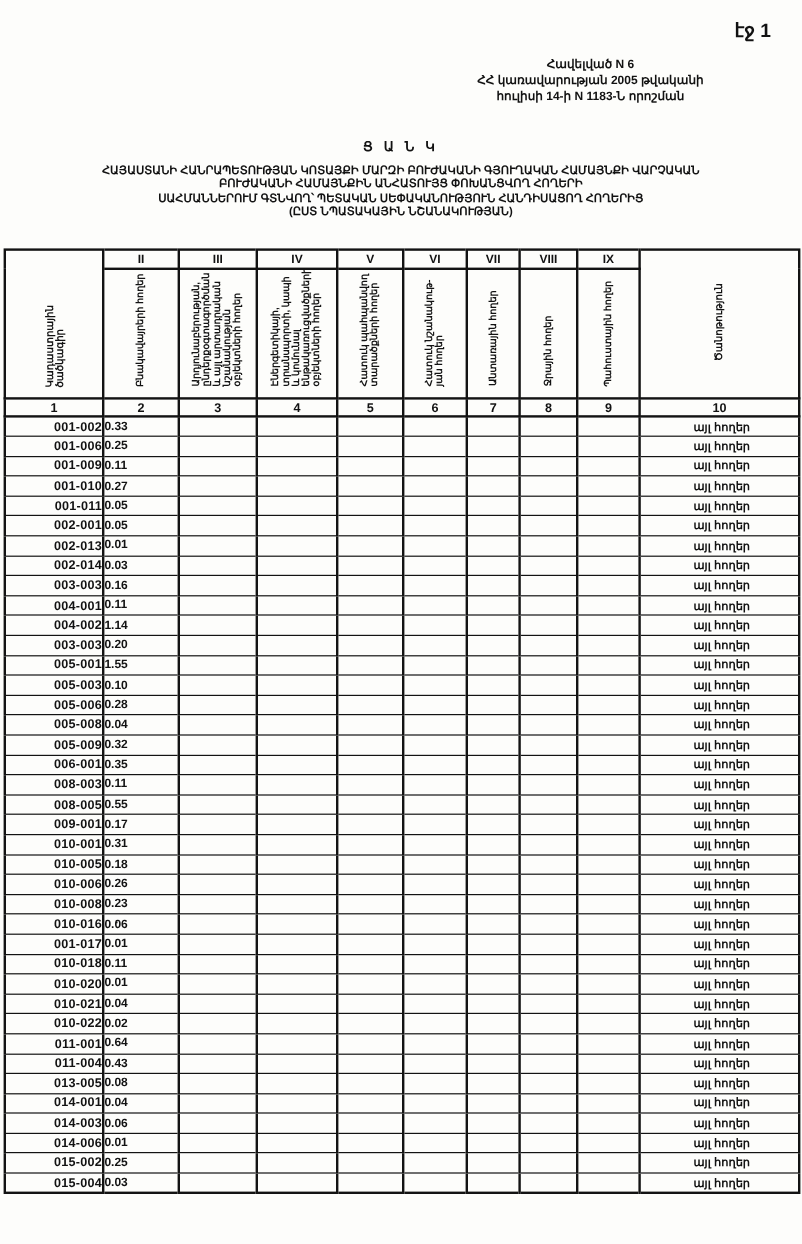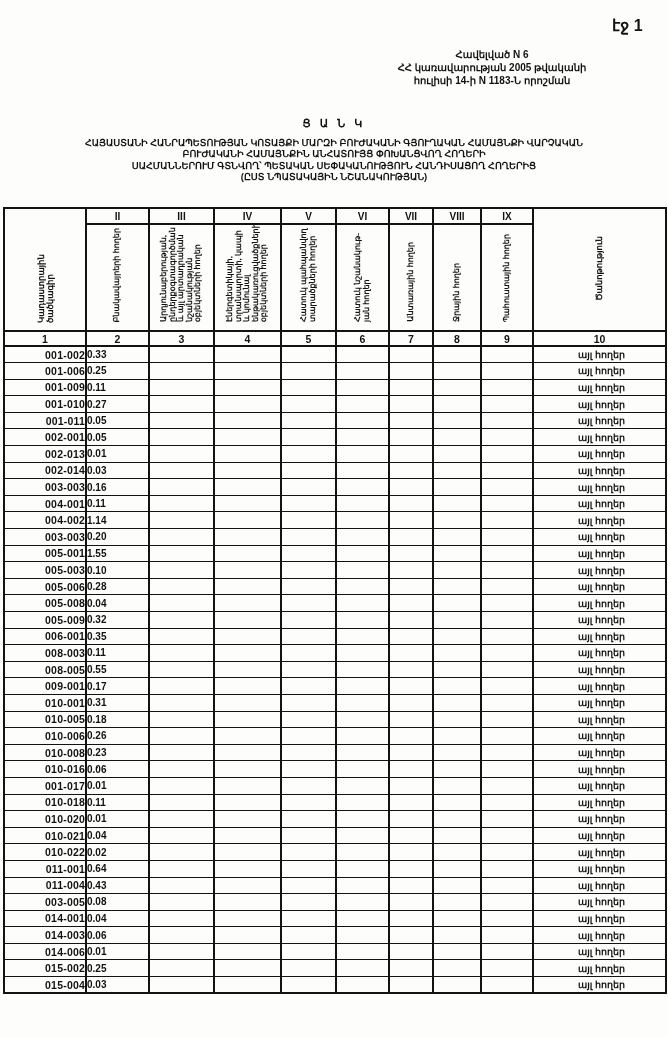--- a/index.html
+++ b/index.html
@@ -556,7 +556,7 @@
   </tr>
 
   <tr class="data">
-    <td class="code">003-005</td>
+    <td class="code">013-005</td>
     <td class="value">0.08</td>
     <td></td>
     <td></td>

